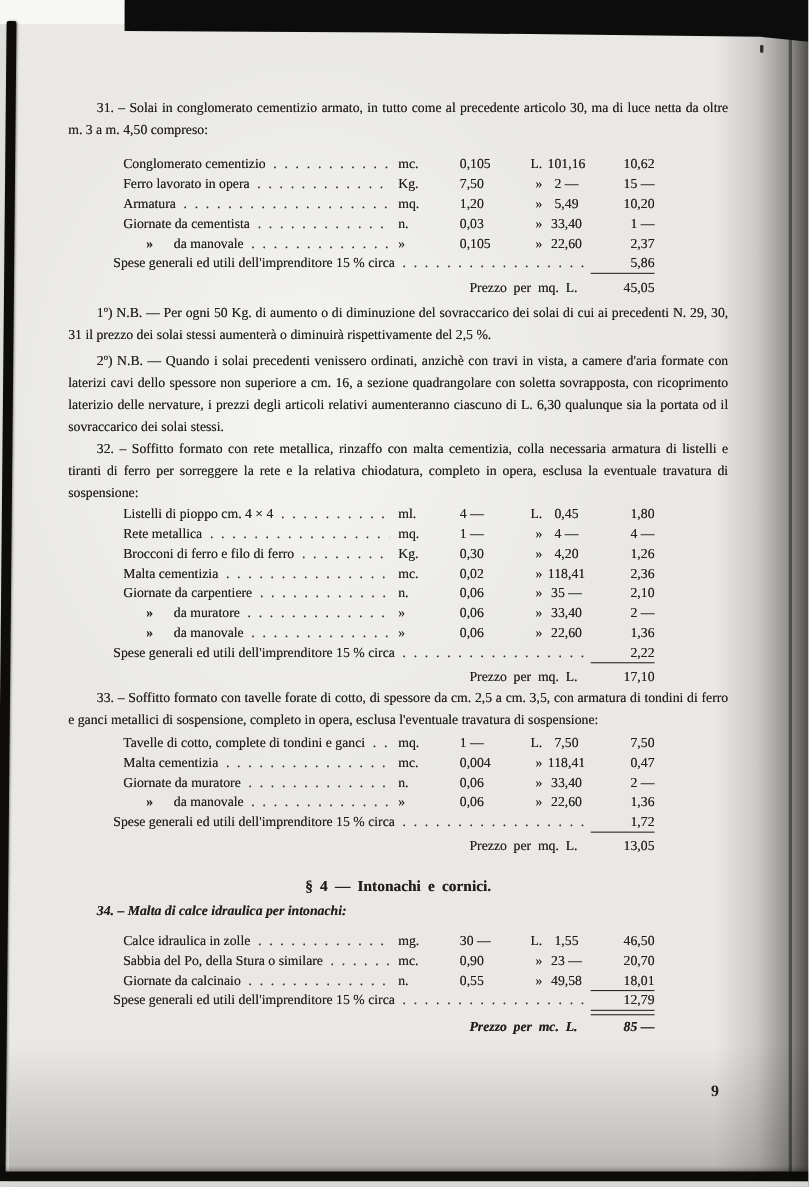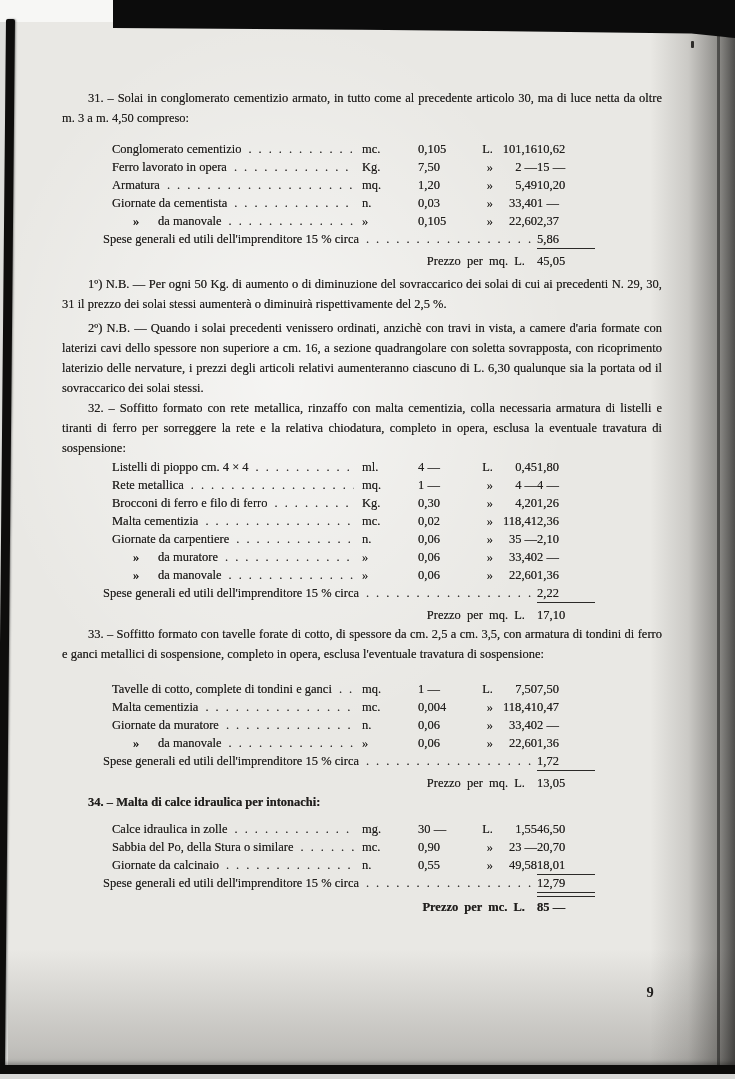--- a/index.html
+++ b/index.html
@@ -55,7 +55,7 @@
   .t-unit{flex:0 0 44px;margin-left:8px;font-weight:normal;}
   .t-qty{flex:0 0 50px;margin-left:12px;}
   .t-cur{flex:0 0 18px;margin-left:7px;text-align:right;}
-  .t-price{flex:0 0 44px;text-align:right;}
+  .t-price{flex:0 0 44px;text-align:center;}
   .t-amt{flex:0 0 58px;text-align:left;}
   .u{border-bottom:1px solid #2b2a28;font-family:Liberation Serif, serif;}
   .ol{border-top:1px solid #2b2a28;padding-top:1px;}

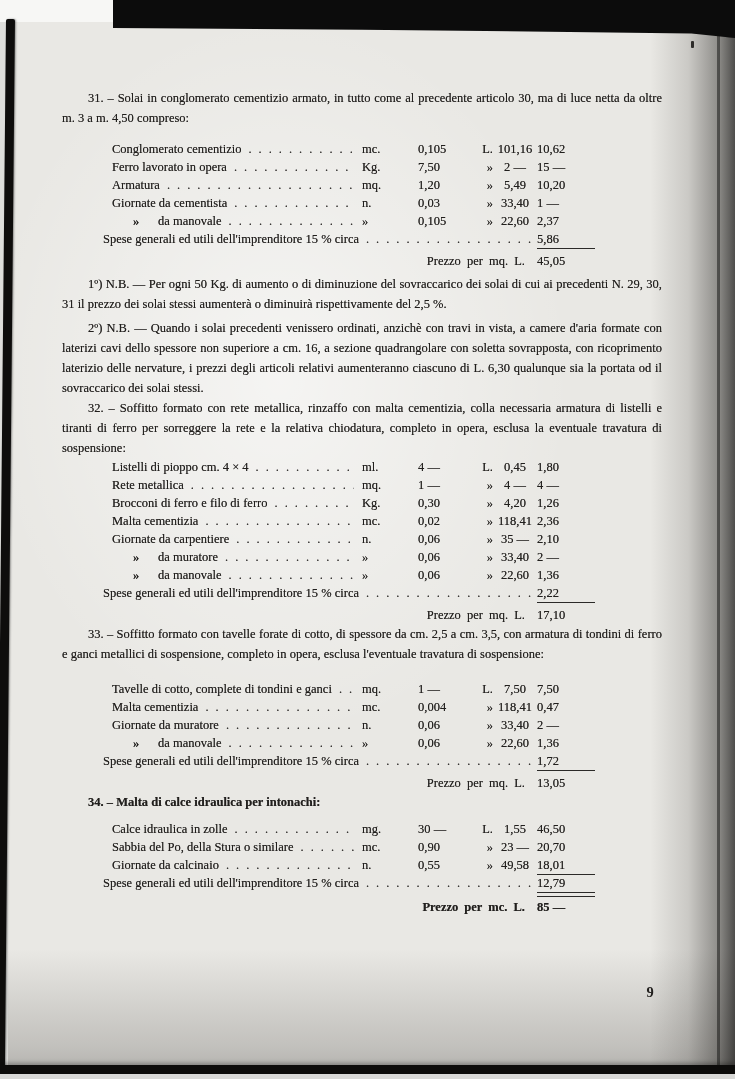--- a/index.html
+++ b/index.html
@@ -56,7 +56,7 @@
   .t-qty{flex:0 0 50px;margin-left:12px;}
   .t-cur{flex:0 0 18px;margin-left:7px;text-align:right;}
   .t-price{flex:0 0 44px;text-align:center;}
-  .t-amt{flex:0 0 58px;text-align:left;}
+  .t-amt{flex:0 0 58px;text-align:right;}
   .u{border-bottom:1px solid #2b2a28;font-family:Liberation Serif, serif;}
   .ol{border-top:1px solid #2b2a28;padding-top:1px;}
   .trow.wide{margin-left:-9px;width:492px;}

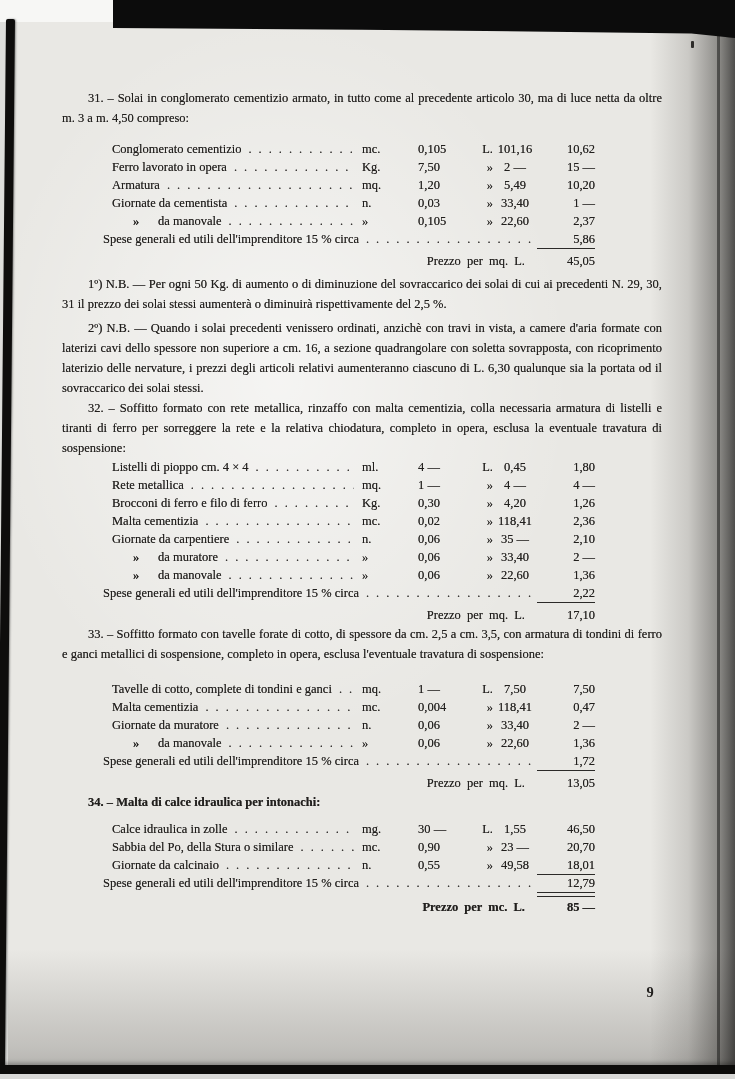--- a/index.html
+++ b/index.html
@@ -68,7 +68,7 @@
   .sec-head{margin:18px 0 0 0;text-align:center;font-size:14px;font-weight:bold;word-spacing:3px;line-height:22px;}
   
   .mt12{margin-top:12px;} .mt8{margin-top:8px;} .mt6{margin-top:6px;}
-  .mt4{margin-top:16px;} .mt0{margin-top:0;}
+  .mt4{margin-top:2px;} .mt0{margin-top:0;}
   .page-num{position:absolute;left:638px;top:984px;width:24px;text-align:center;font-size:14.5px;font-weight:bold;z-index:2;}
 </style>
 </head>

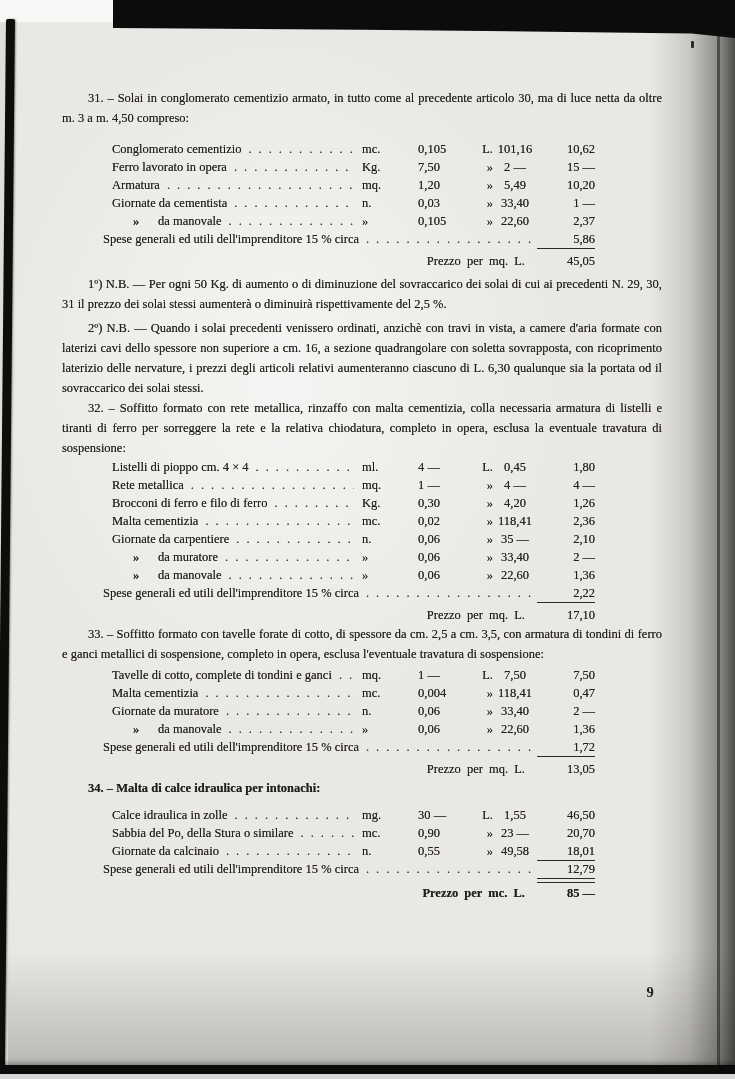--- a/index.html
+++ b/index.html
@@ -319,6 +319,7 @@
         </div>
     </section>
 
+    <h2 class="sec-head">§ 4 — Intonachi e cornici.</h2>
 
     <section>
       <p class="para bold mt8">34. – Malta di calce idraulica per intonachi:</p>

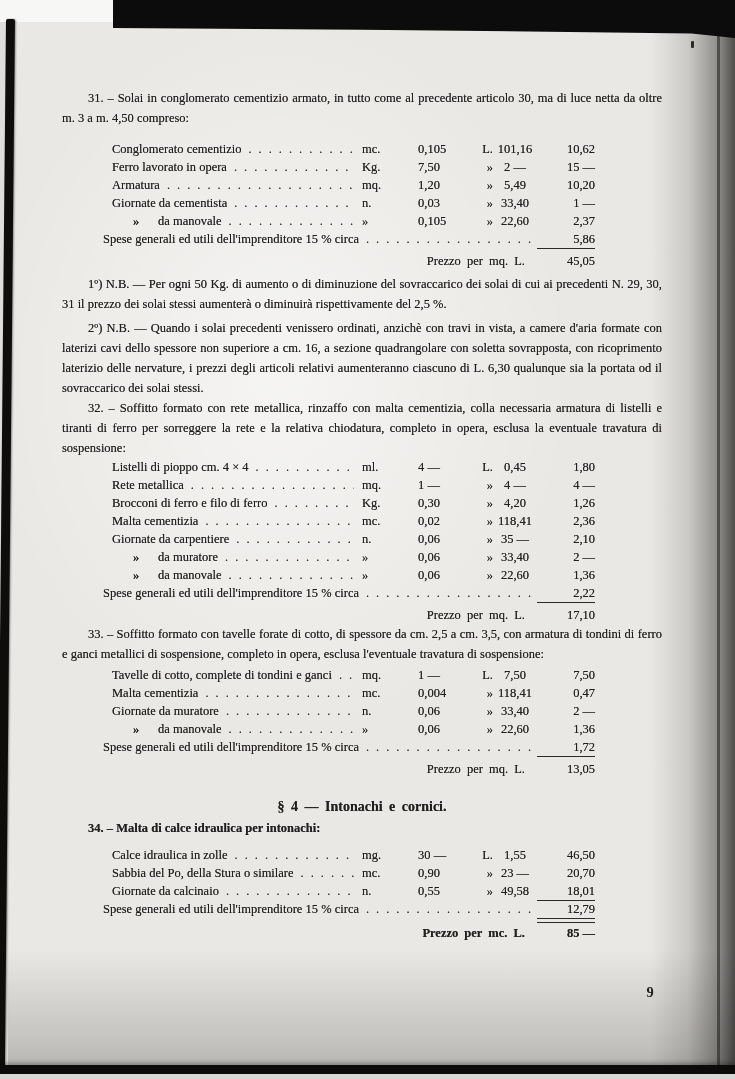--- a/index.html
+++ b/index.html
@@ -44,7 +44,7 @@
   }
   p.para{margin:0;text-align:justify;text-indent:26px;}
   p.note{margin-top:4px;}
-  .bold{font-weight:bold;}
+  .bold{font-weight:bold;font-style:italic;}
   
   .ptable{margin-left:50px;width:483px;}
   .trow{display:flex;align-items:baseline;height:18px;line-height:18px;white-space:nowrap;}

